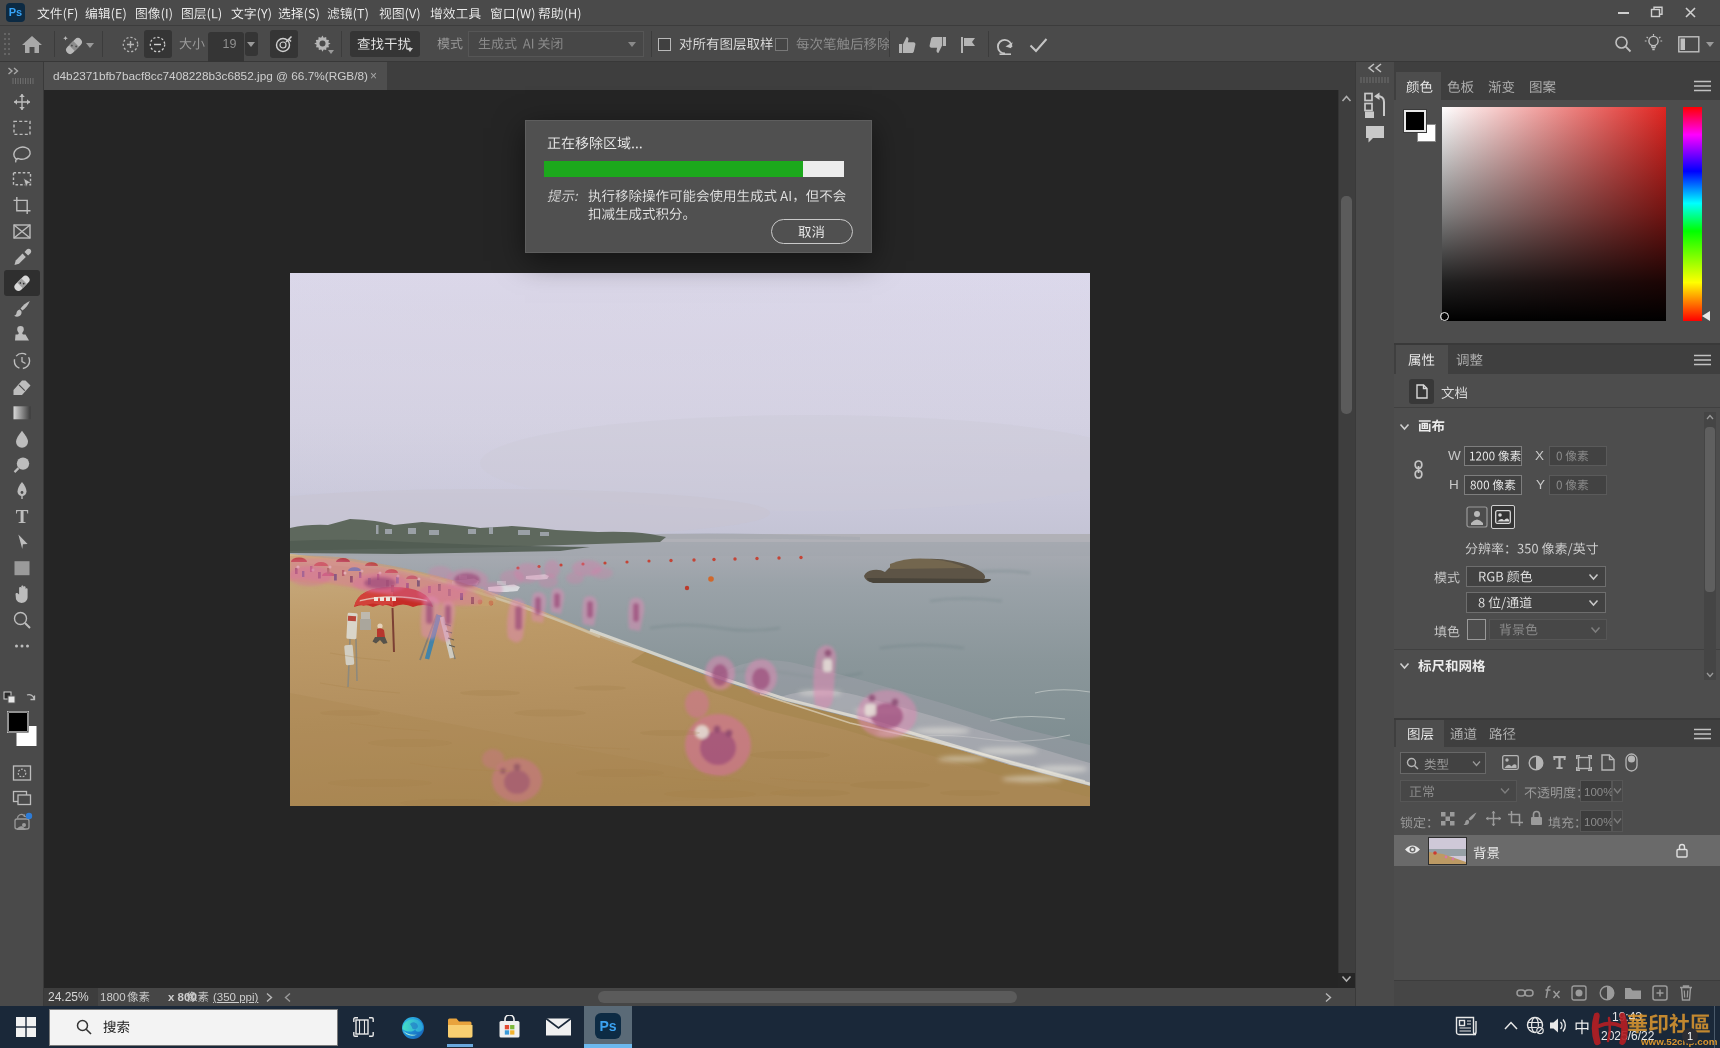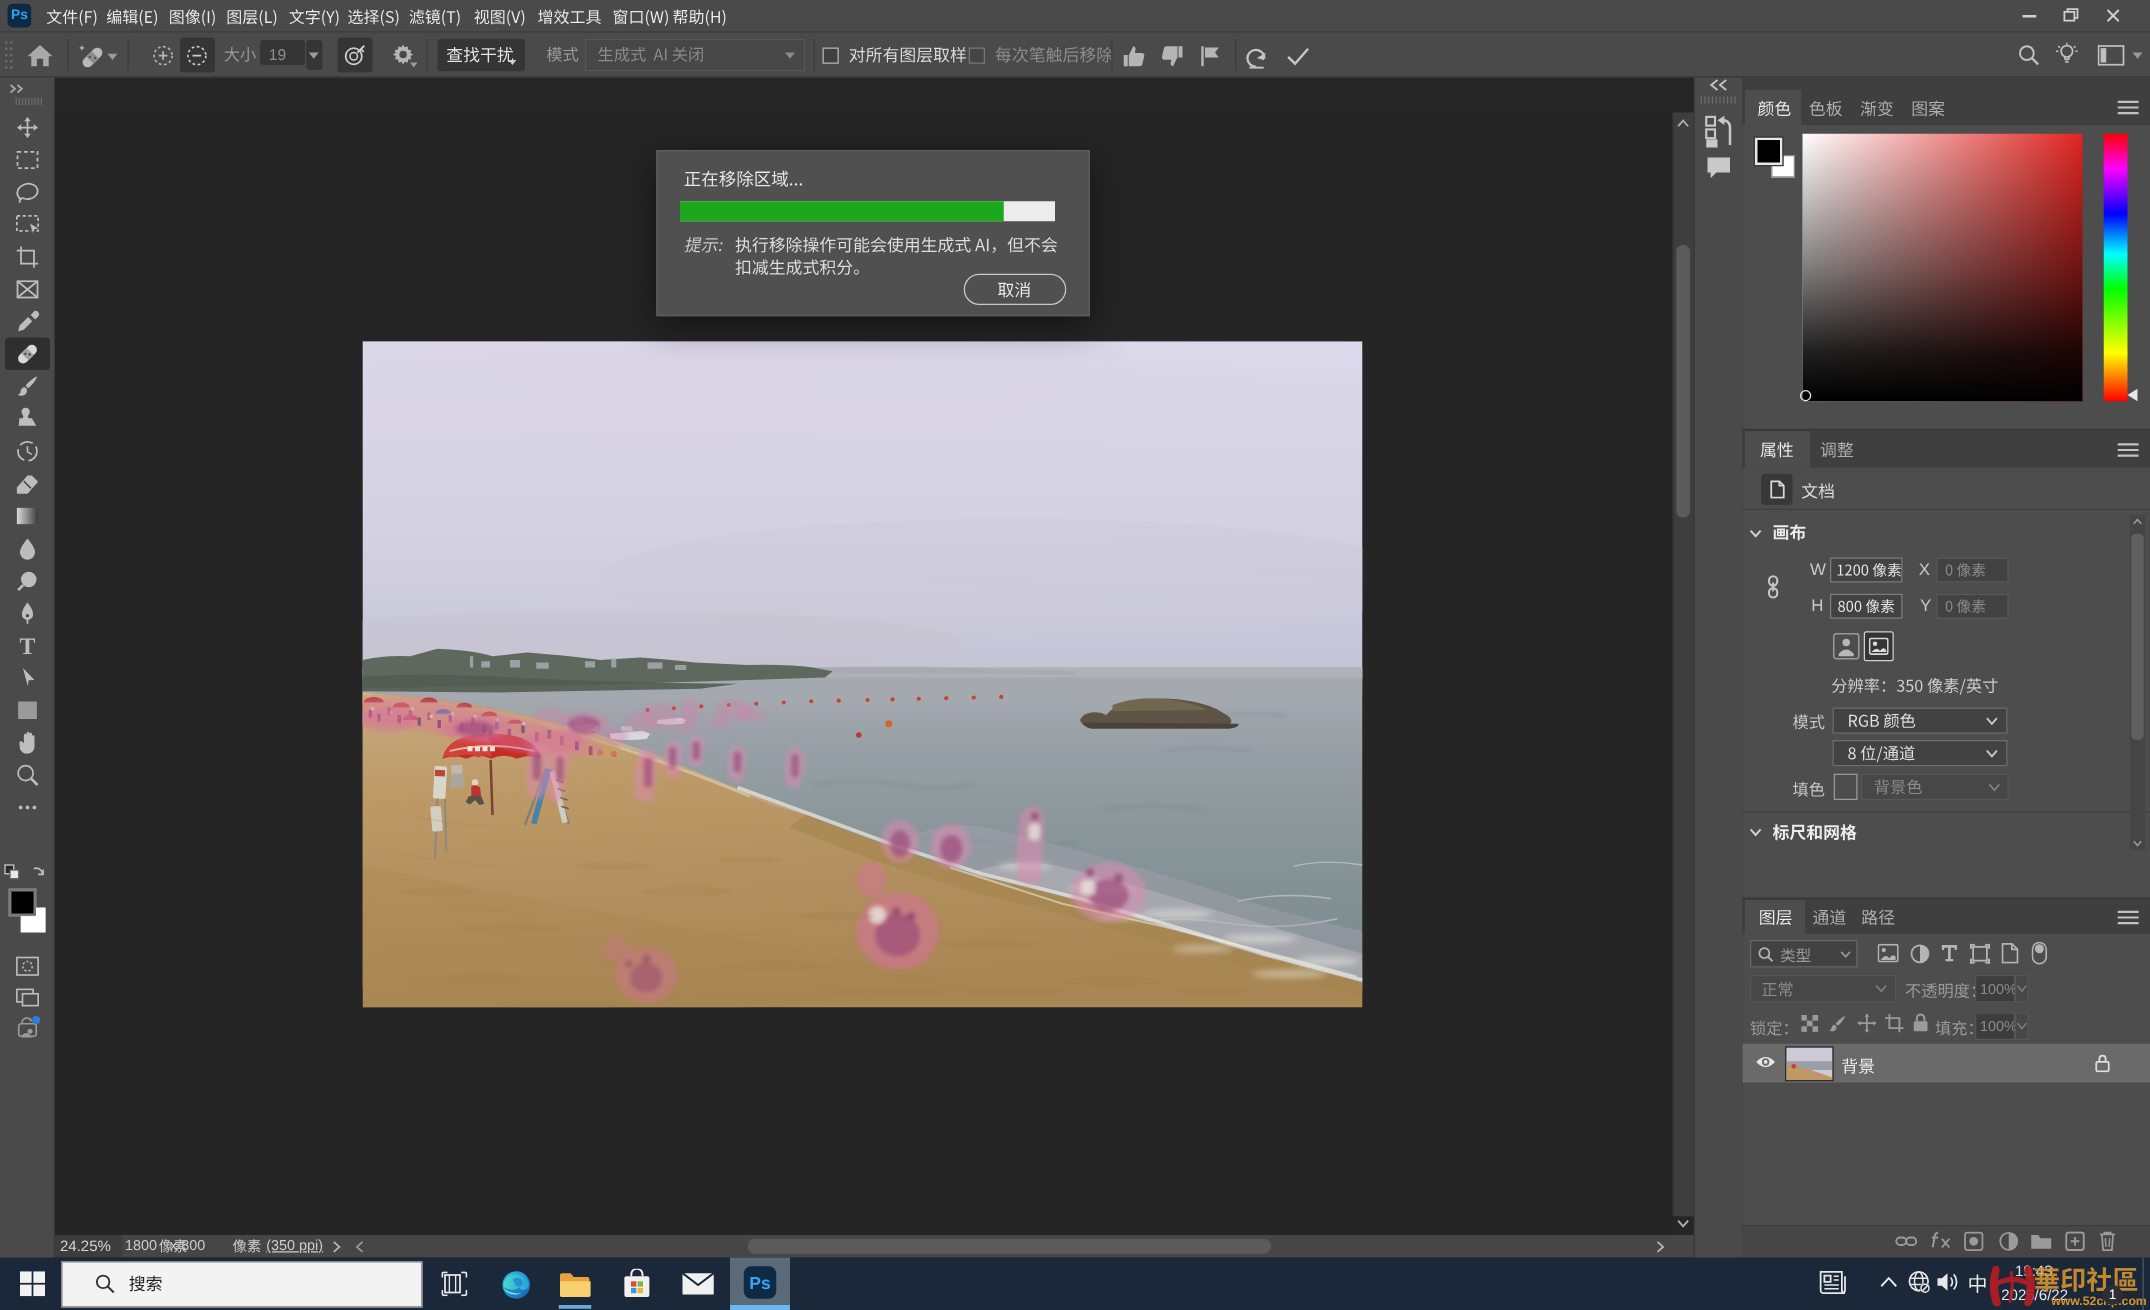--- a/index.html
+++ b/index.html
@@ -192,7 +192,7 @@
           <path transform="translate(13.0,11.4) scale(0.01300,-0.01300)" d="M464 826V24C464 4 456 -2 436 -3C415 -4 343 -5 270 -2C282 -23 296 -59 301 -80C395 -81 457 -79 494 -66C530 -54 545 -31 545 24V826ZM705 571C791 427 872 240 895 121L976 154C950 274 865 458 777 598ZM202 591C177 457 121 284 32 178C53 169 86 151 103 138C194 249 253 430 286 577Z"></path>
         </g>
       </svg>
-    <div class="darkbox" style="left:208px;top:6px;width:36px;height:20px;color:#8f8f8f;font-size:12.5px;line-height:24px;padding-left:7px;">19</div>
+    <div class="darkbox" style="left:208px;top:6px;width:36px;height:36px;color:#8f8f8f;font-size:12.5px;line-height:24px;padding-left:7px;text-align:center;">19</div>
     <div class="darkbox" style="left:245px;top:6px;width:13px;height:24px;"></div>
     <div class="va" style="left:247px;top:16px;border-top-color:#9a9a9a;"></div>
     <div class="darkbox" style="left:270px;top:4px;width:28px;height:28px;"></div>

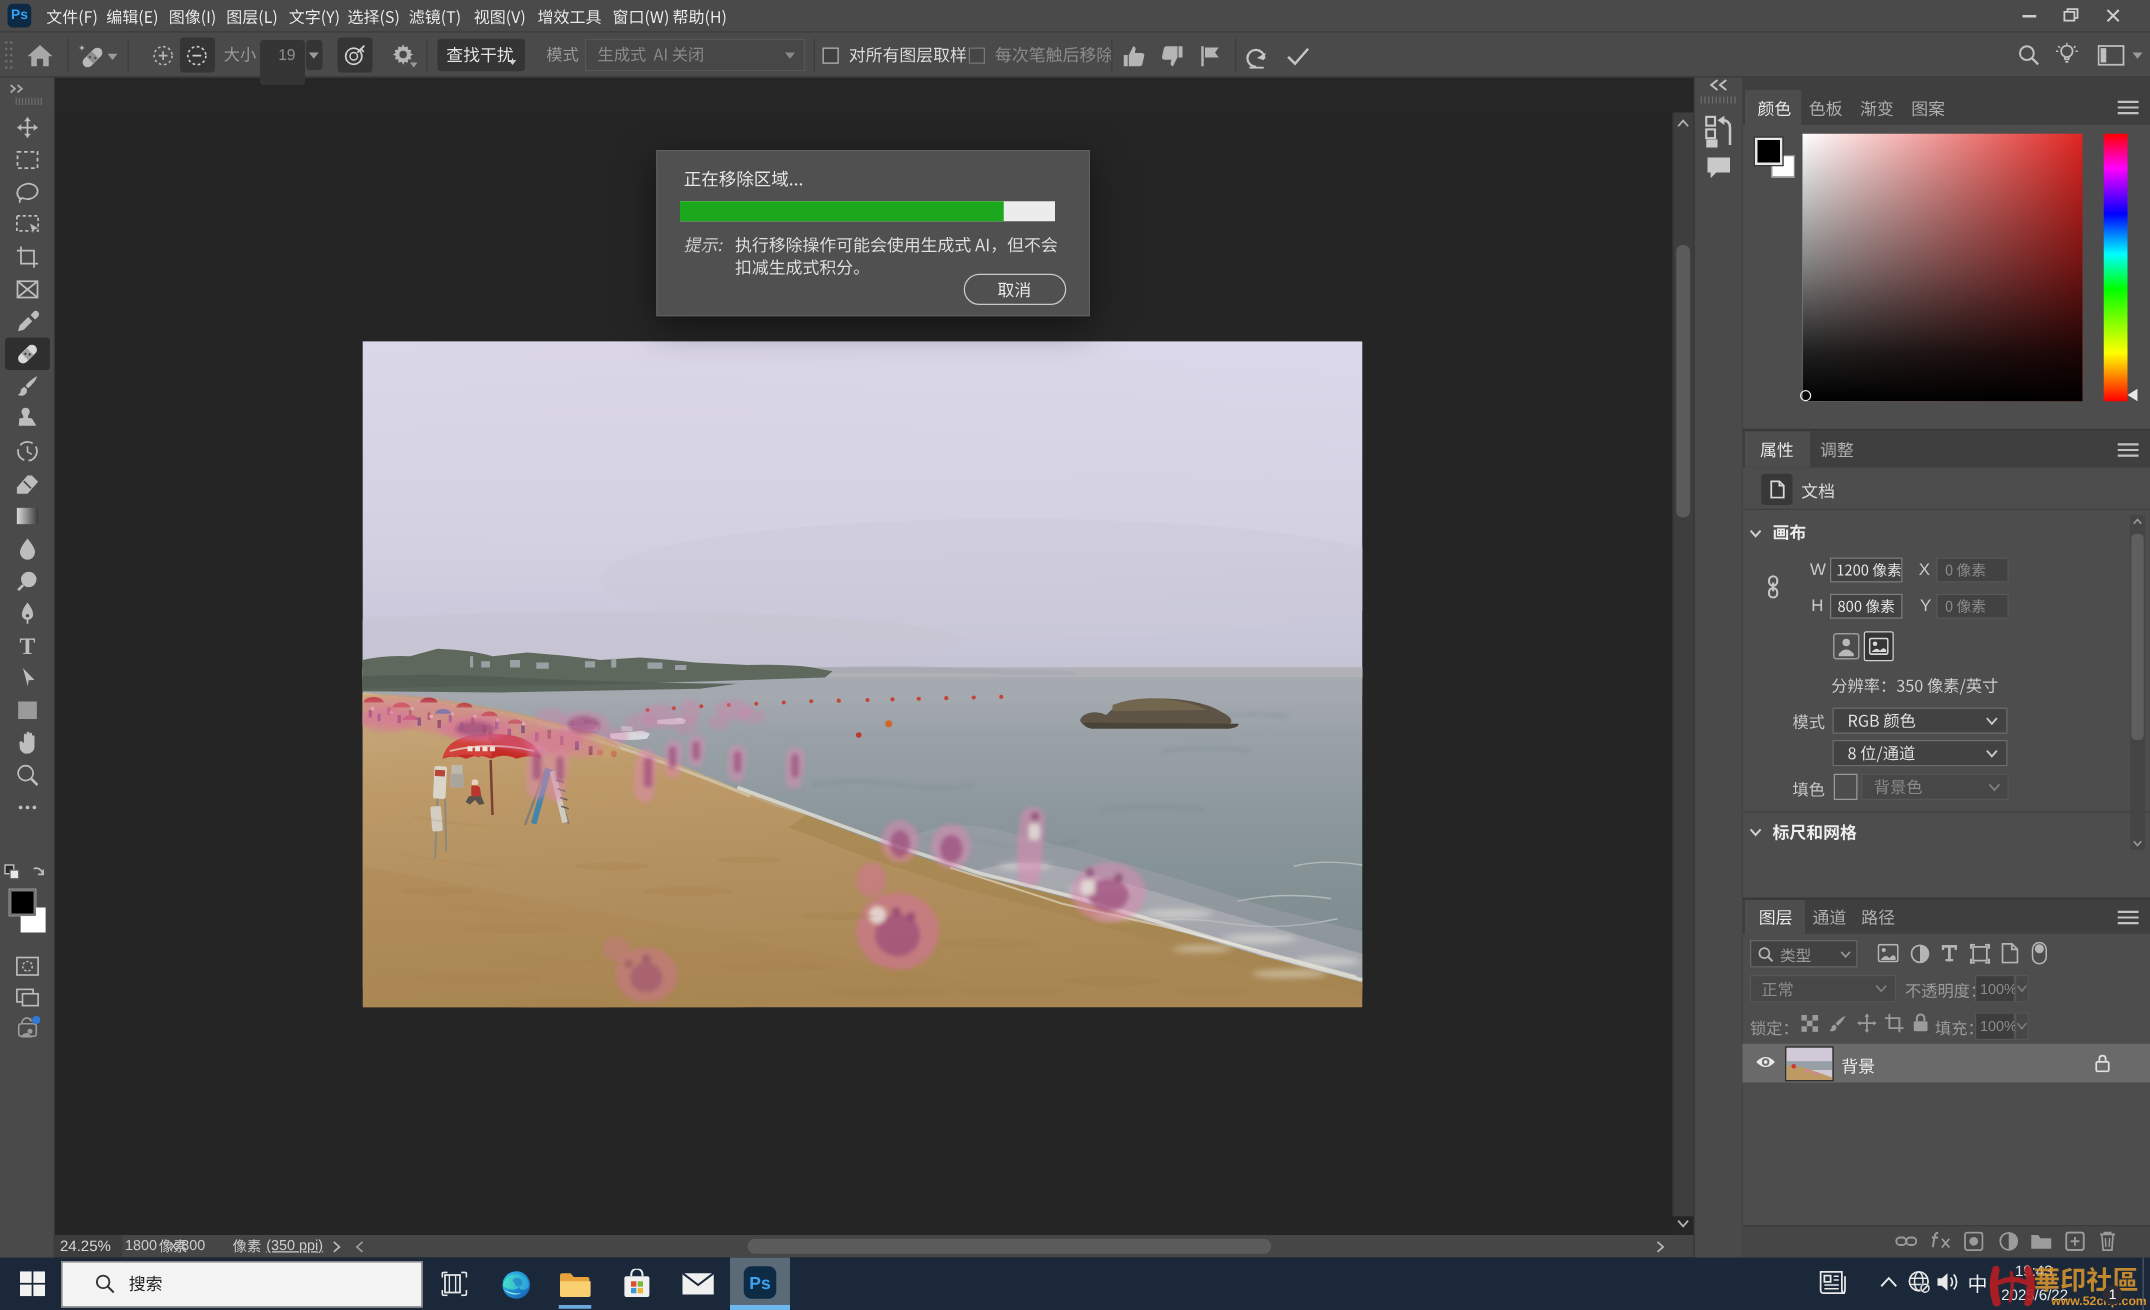--- a/index.html
+++ b/index.html
@@ -456,6 +456,9 @@
     </svg>
   </div>
 
+  <div class="abs" id="tabbar">
+      <div id="doctab">d4b2371bfb7bacf8cc7408228b3c6852.jpg @ 66.7%(RGB/8)<span class="abs" style="right:10px;top:0;color:#a8a8a8;font-size:12px;">×</span></div>
+    </div>
   <div class="abs" id="viewport"></div>
   <div class="abs" id="photo" style="left:290px; top:273px; width:800px; height:533px;">
   <svg width="800" height="533" viewBox="0 0 800 533">

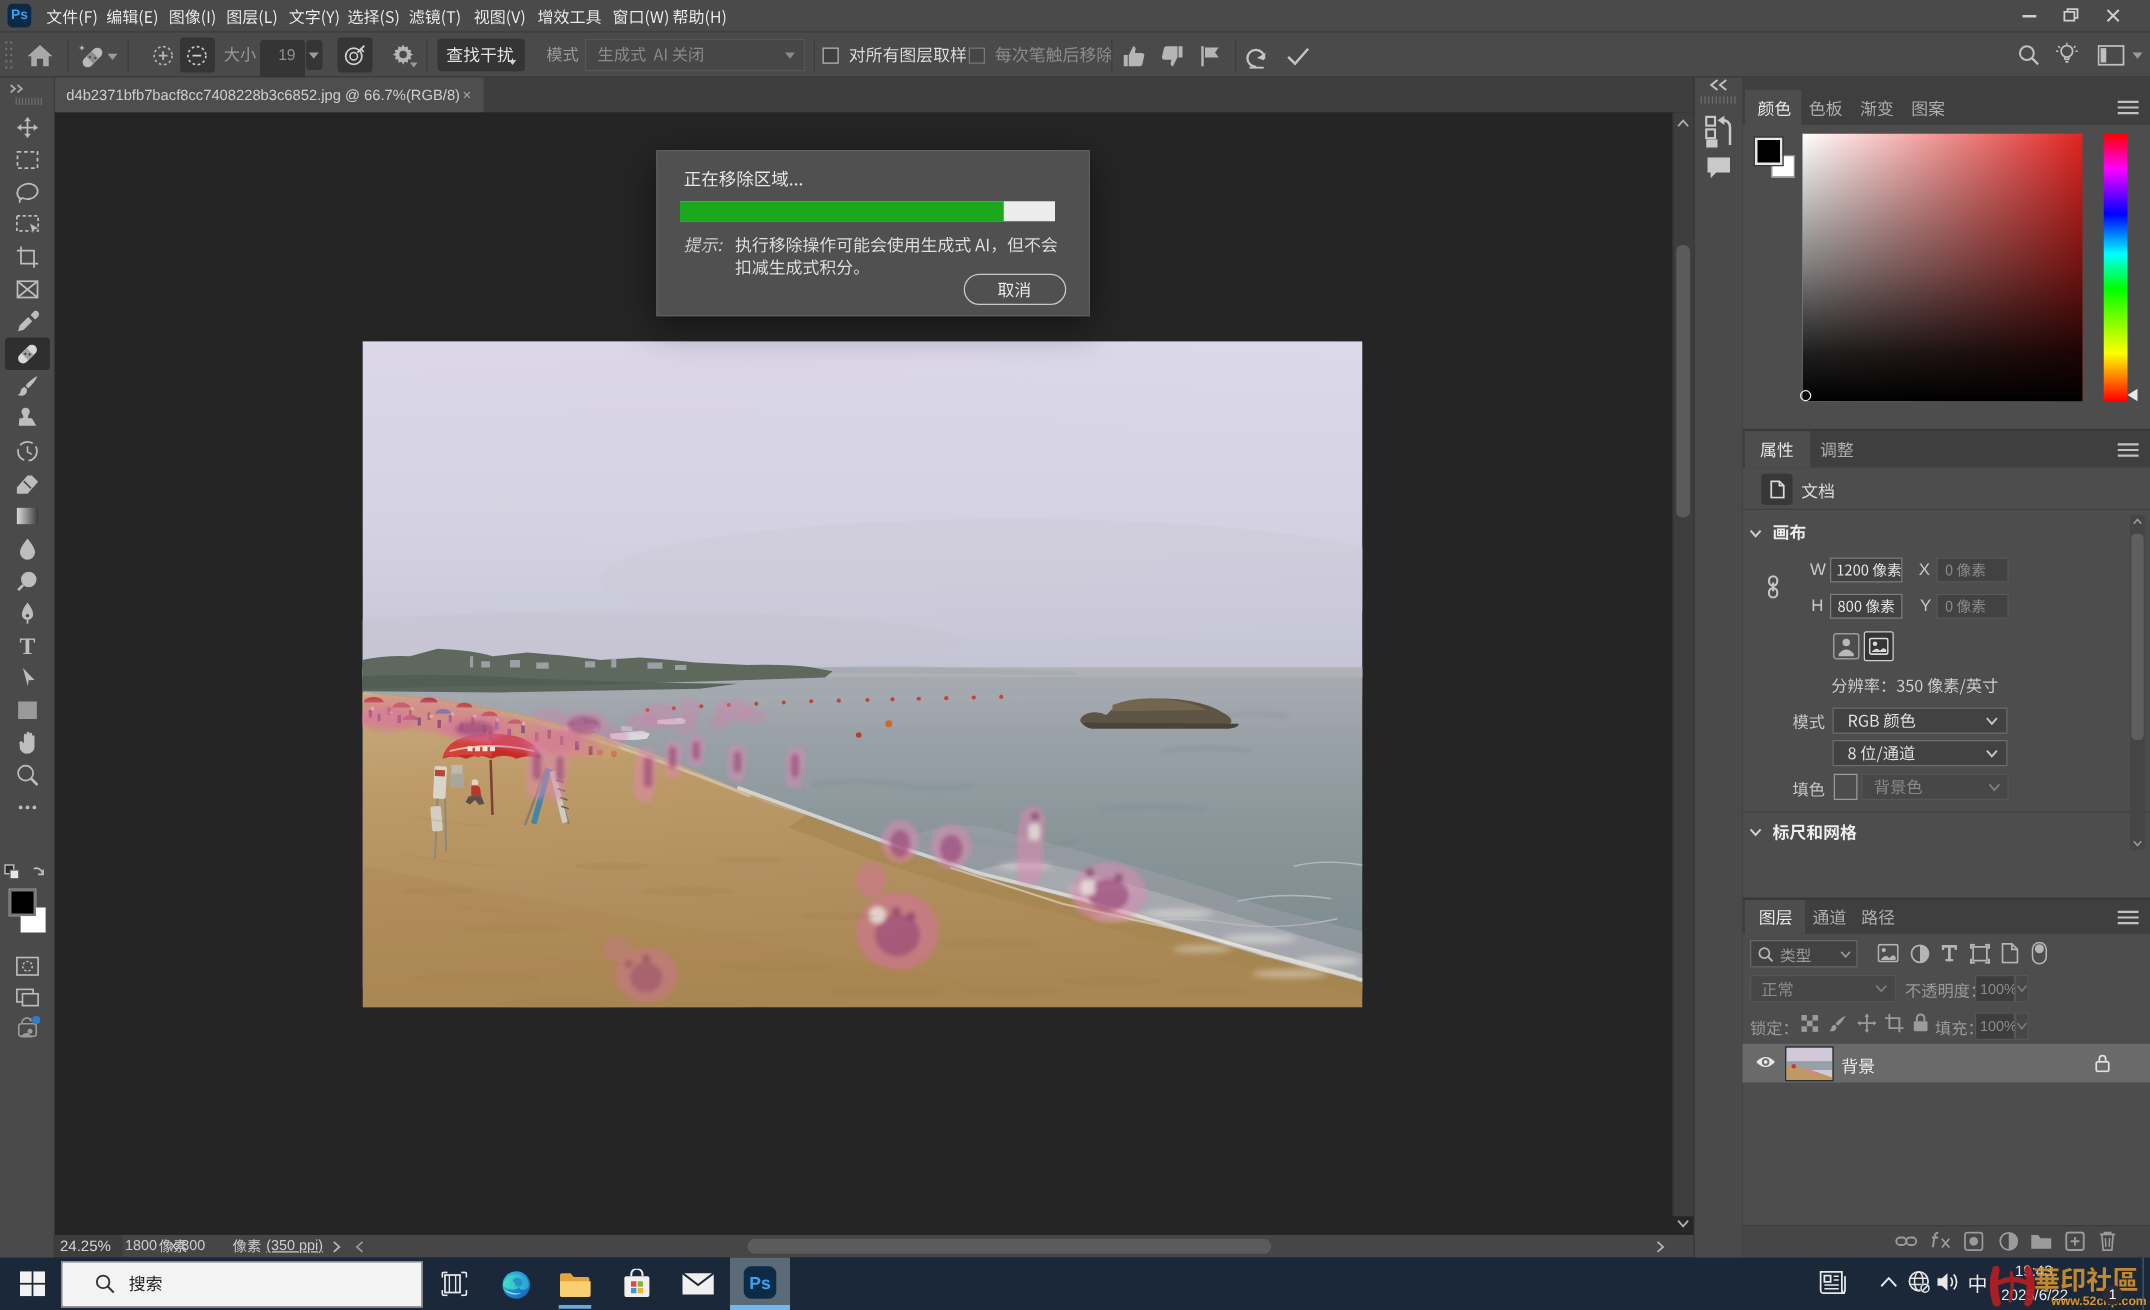--- a/index.html
+++ b/index.html
@@ -773,7 +773,7 @@
           <path transform="translate(11.5,10.1) scale(0.01150,-0.01150)" d="M636 86C721 44 828 -21 880 -64L939 -18C882 26 774 87 691 127ZM293 128C233 72 135 20 46 -15C63 -27 91 -53 104 -66C190 -27 293 36 362 101ZM193 294C211 301 240 305 440 316C349 277 270 248 236 237C176 216 131 204 98 201C104 182 114 149 116 135C143 143 182 148 479 165V8C479 -4 475 -7 458 -8C443 -9 389 -9 327 -7C339 -27 351 -55 355 -77C429 -77 479 -76 510 -65C543 -53 552 -33 552 6V169L801 183C828 160 851 137 867 118L926 159C884 206 797 271 728 315L673 279C694 265 717 249 739 233L328 213C466 258 606 316 740 388L688 436C651 415 610 394 569 374L337 362C391 385 444 412 495 444L471 463H950V523H536V588H844V645H536V709H903V767H536V841H461V767H105V709H461V645H160V588H461V523H54V463H406C340 421 267 388 243 378C215 367 193 360 173 358C180 340 190 308 193 294Z"></path>
         </g>
       </svg>
-    <div class="abs" style="left:92px;top:3px;font-size:11.5px;color:#cdcdcd;">x 800</div>
+    <div class="abs" style="left:124px;top:3px;font-size:11.5px;color:#cdcdcd;font-weight:bold;">x 800</div>
     <svg class="abs" style="left:142.0px;top:3.1px;" width="25" height="15" viewBox="0 0 25 15">
         <g fill="#cdcdcd">
           <path transform="translate(0.0,10.1) scale(0.01150,-0.01150)" d="M486 710H666C649 681 628 651 607 629H420C444 656 466 683 486 710ZM487 839C445 755 366 649 256 571C272 561 294 539 305 523C324 537 341 552 358 567V413H513C465 371 394 329 287 296C303 283 321 262 330 249C420 278 486 313 534 350C550 335 564 320 577 303C509 242 384 180 287 151C301 139 319 117 329 102C417 134 530 197 604 260C614 241 622 222 628 204C549 123 402 46 278 10C292 -3 311 -27 322 -44C430 -7 555 63 642 141C651 78 640 24 618 3C604 -14 589 -16 569 -16C552 -16 529 -15 503 -12C514 -31 520 -60 521 -77C544 -79 566 -79 584 -79C619 -79 645 -72 670 -45C713 -4 727 104 694 209L743 232C779 123 841 28 921 -23C932 -5 954 21 970 34C893 76 831 162 798 259C837 279 876 301 909 322L858 370C812 337 738 292 675 260C653 307 621 352 577 387L600 413H898V629H685C714 664 743 703 765 741L721 773L707 769H526L559 826ZM425 571H603C598 542 588 507 563 470H425ZM665 571H829V470H637C655 507 663 542 665 571ZM262 836C209 685 122 535 29 437C43 420 65 381 72 363C102 395 131 433 159 473V-77H230V588C270 660 305 738 333 815Z"></path>

